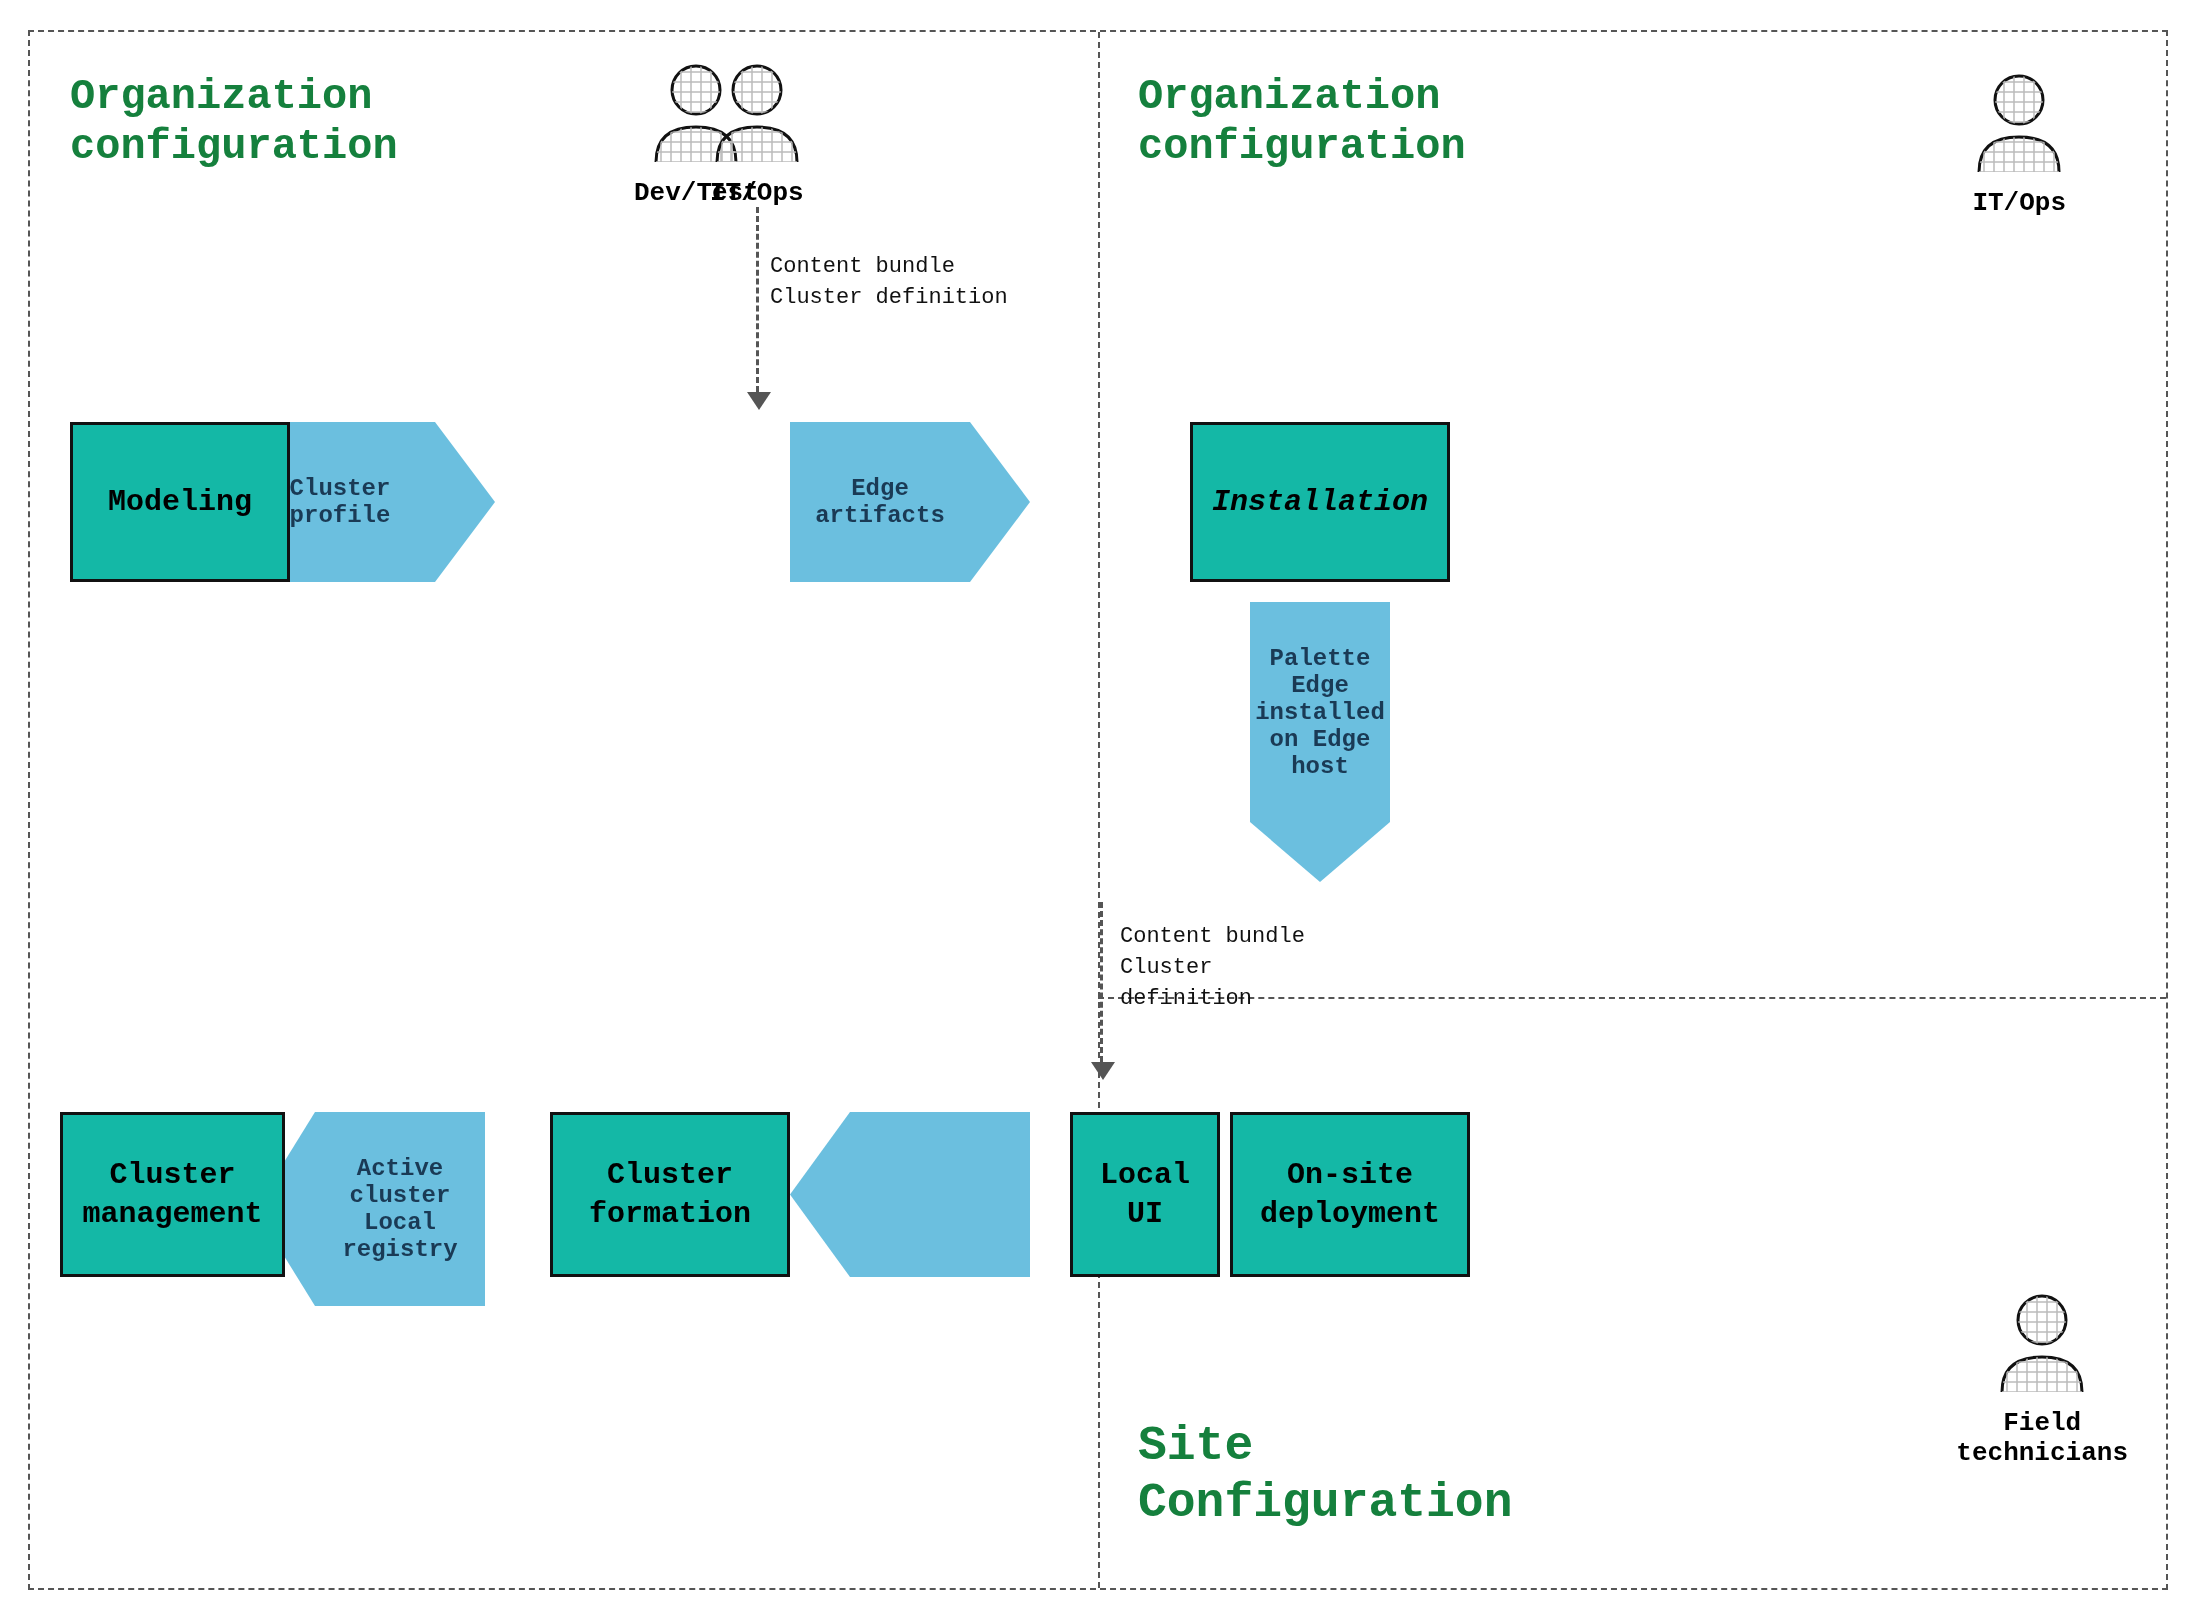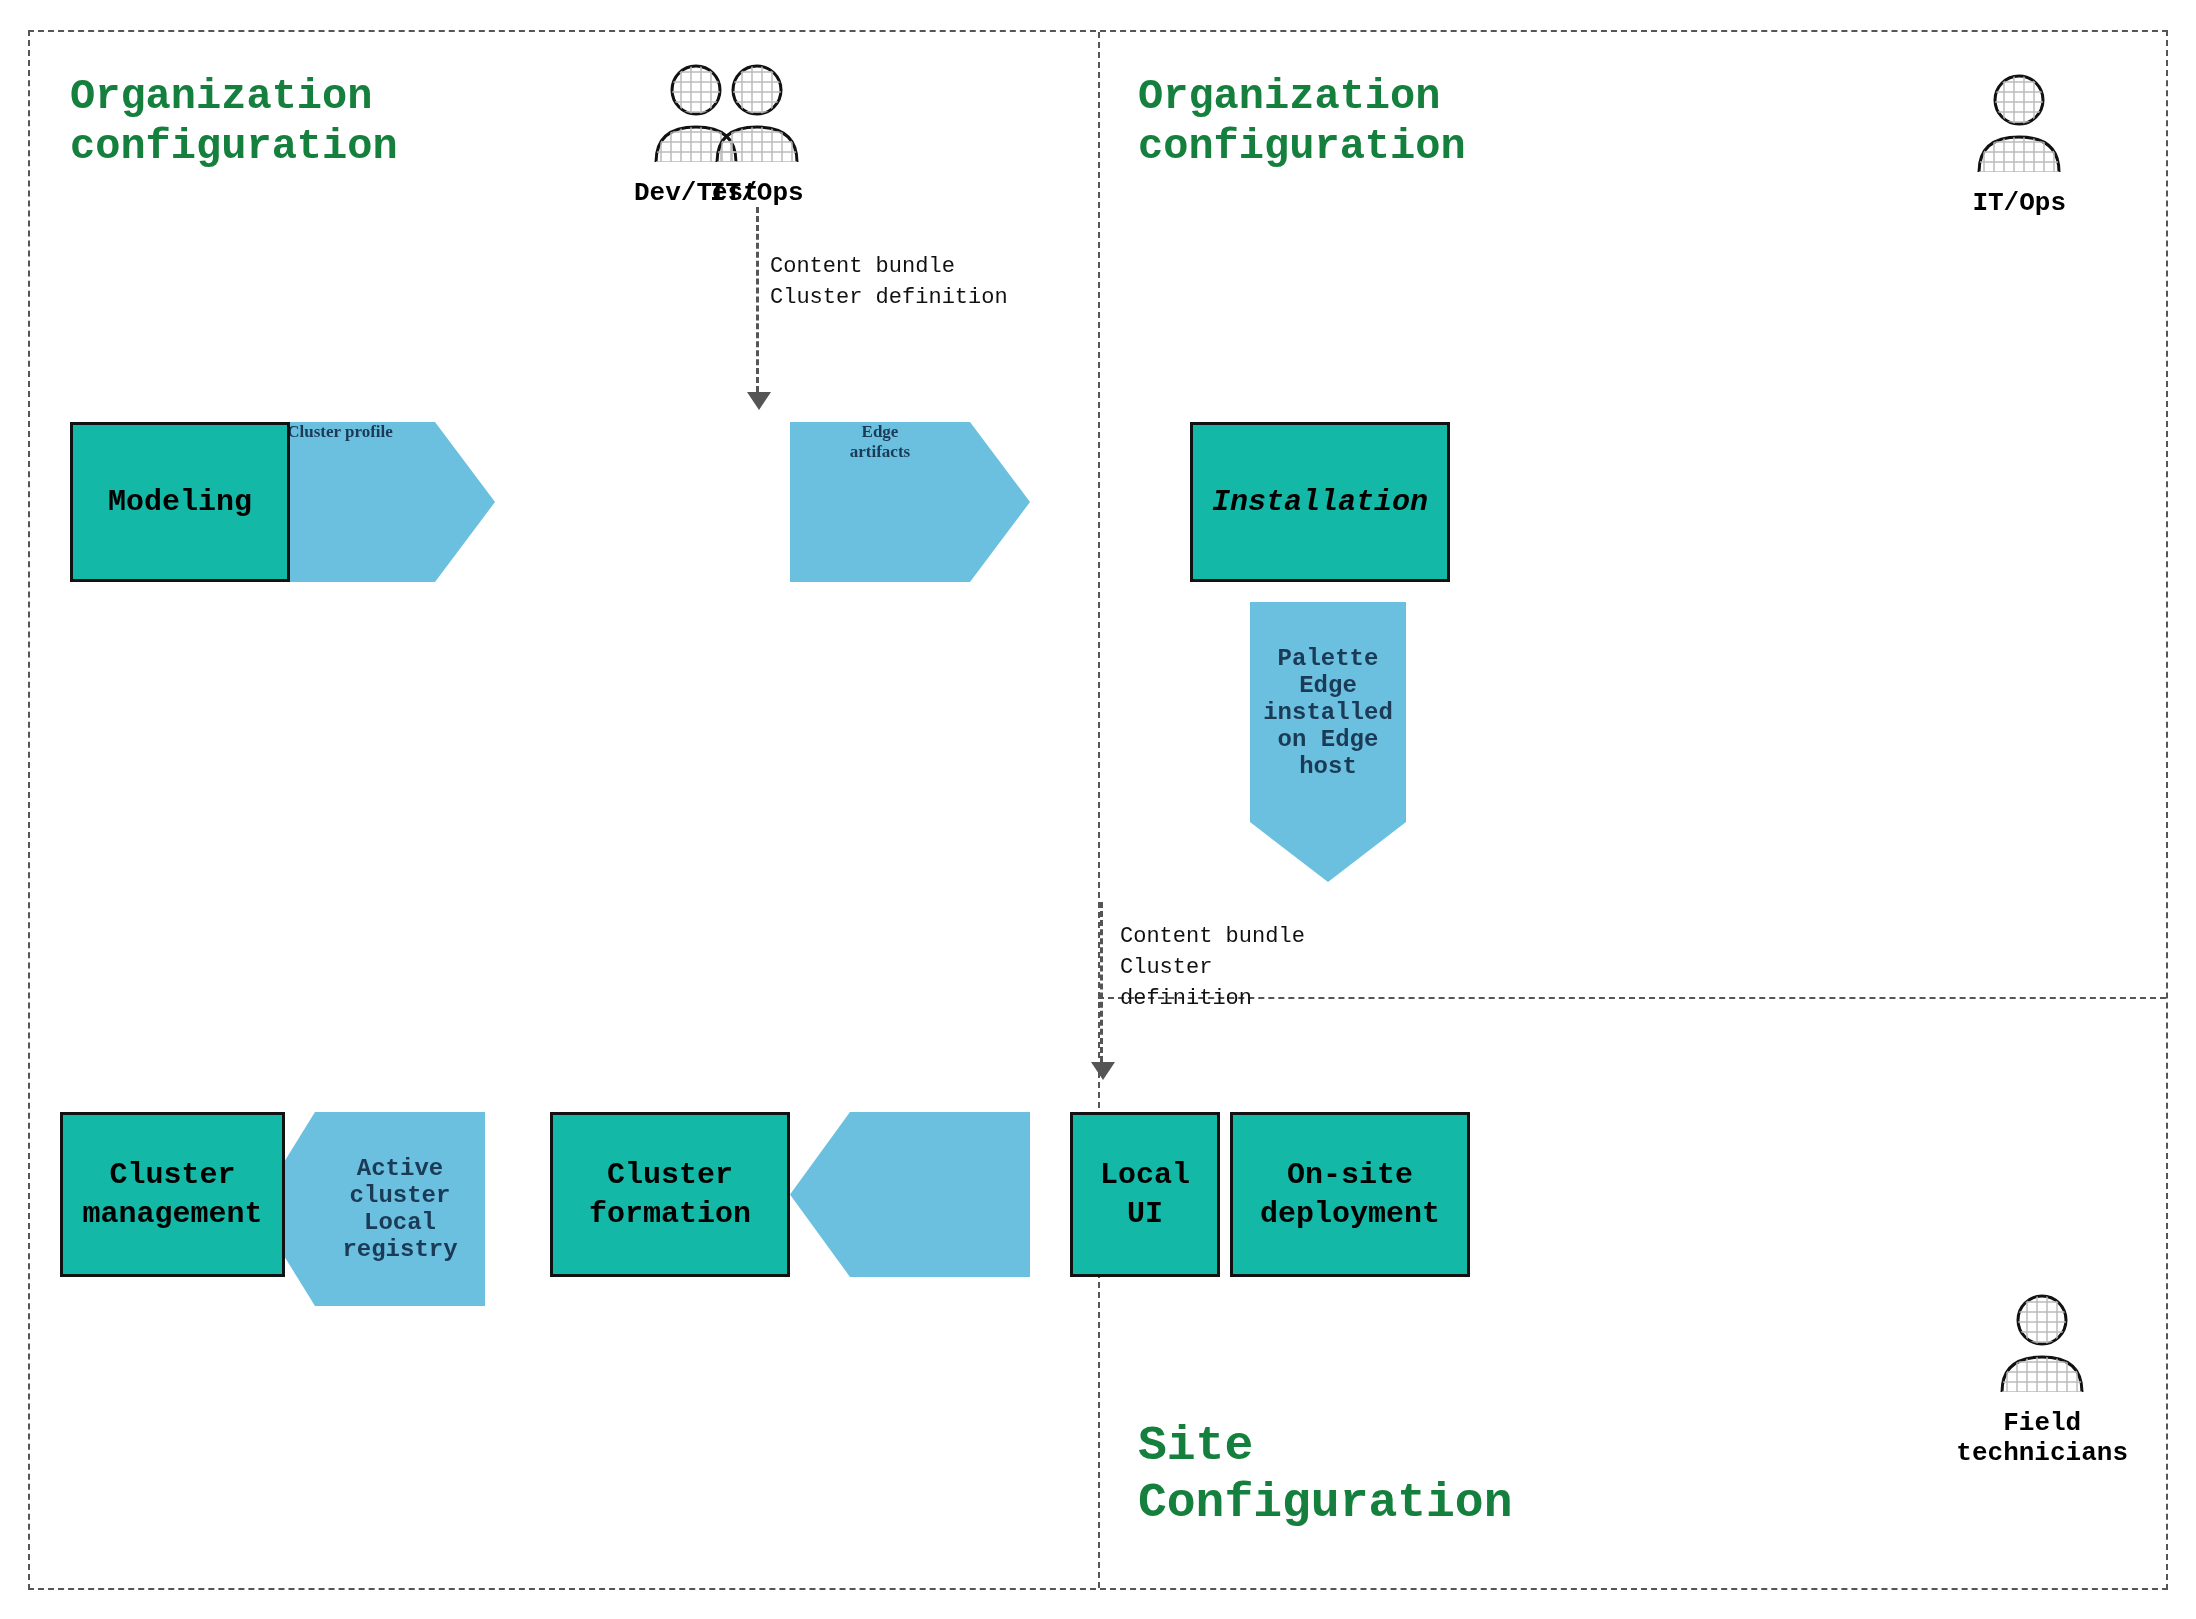--- a/index.html
+++ b/index.html
@@ -107,11 +107,11 @@
       position: absolute;
       background: #6bbfdf;
       display: flex;
-      align-items: flex-start;
+      align-items: center;
       justify-content: center;
-      font-size: 17px;
+      font-size: 24px;
       font-weight: 600;
-      font-family: Liberation Serif, serif;
+      font-family: Liberation Mono, monospace;
       text-align: center;
       color: #fff;
       z-index: 5;

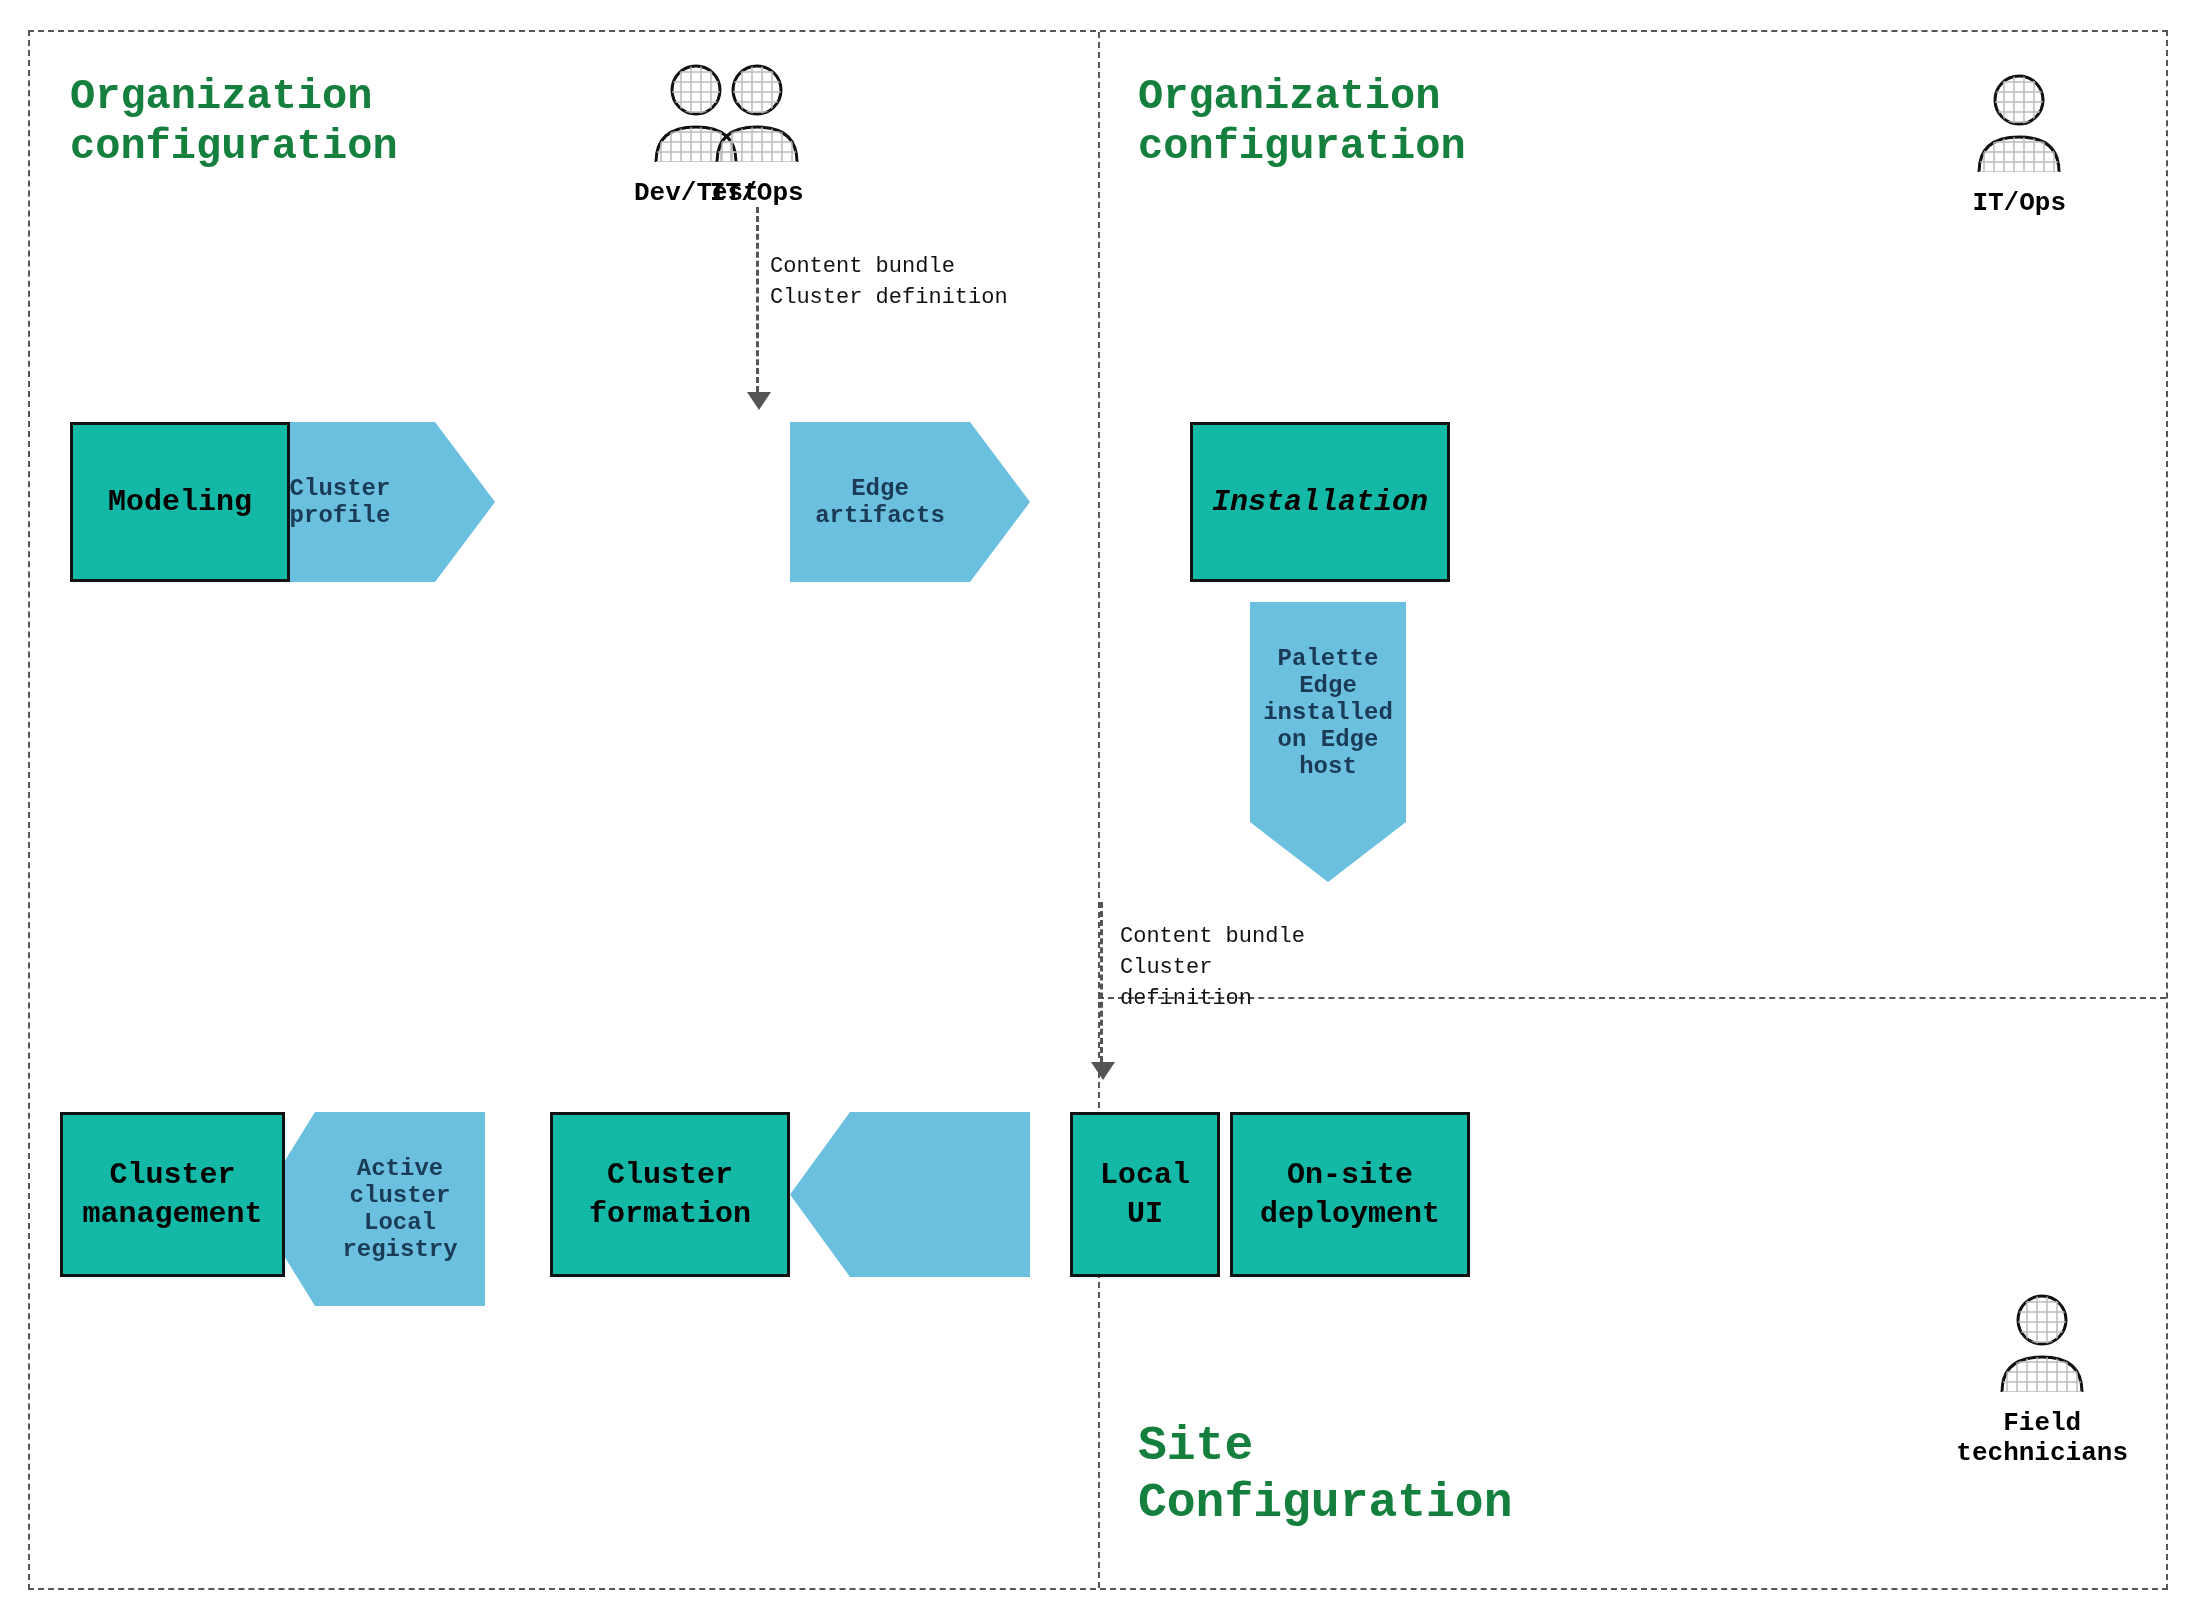--- a/index.html
+++ b/index.html
@@ -426,7 +426,7 @@
     <span>Installation</span>
   </div>
 
-  <div class="arrow-down" style="left:1220px; top:570px; width:156px; height:280px;font-family:Liberation Mono, monospace;">
+  <div class="arrow-down" style="left:1220px; top:570px; width:140px; height:280px;font-family:Liberation Mono, monospace;">
     <span style="margin-bottom:60px; color:#1a3a55; font-weight:700; white-space:pre-line; text-align:center;">Palette
 Edge installed
 on Edge host</span>

